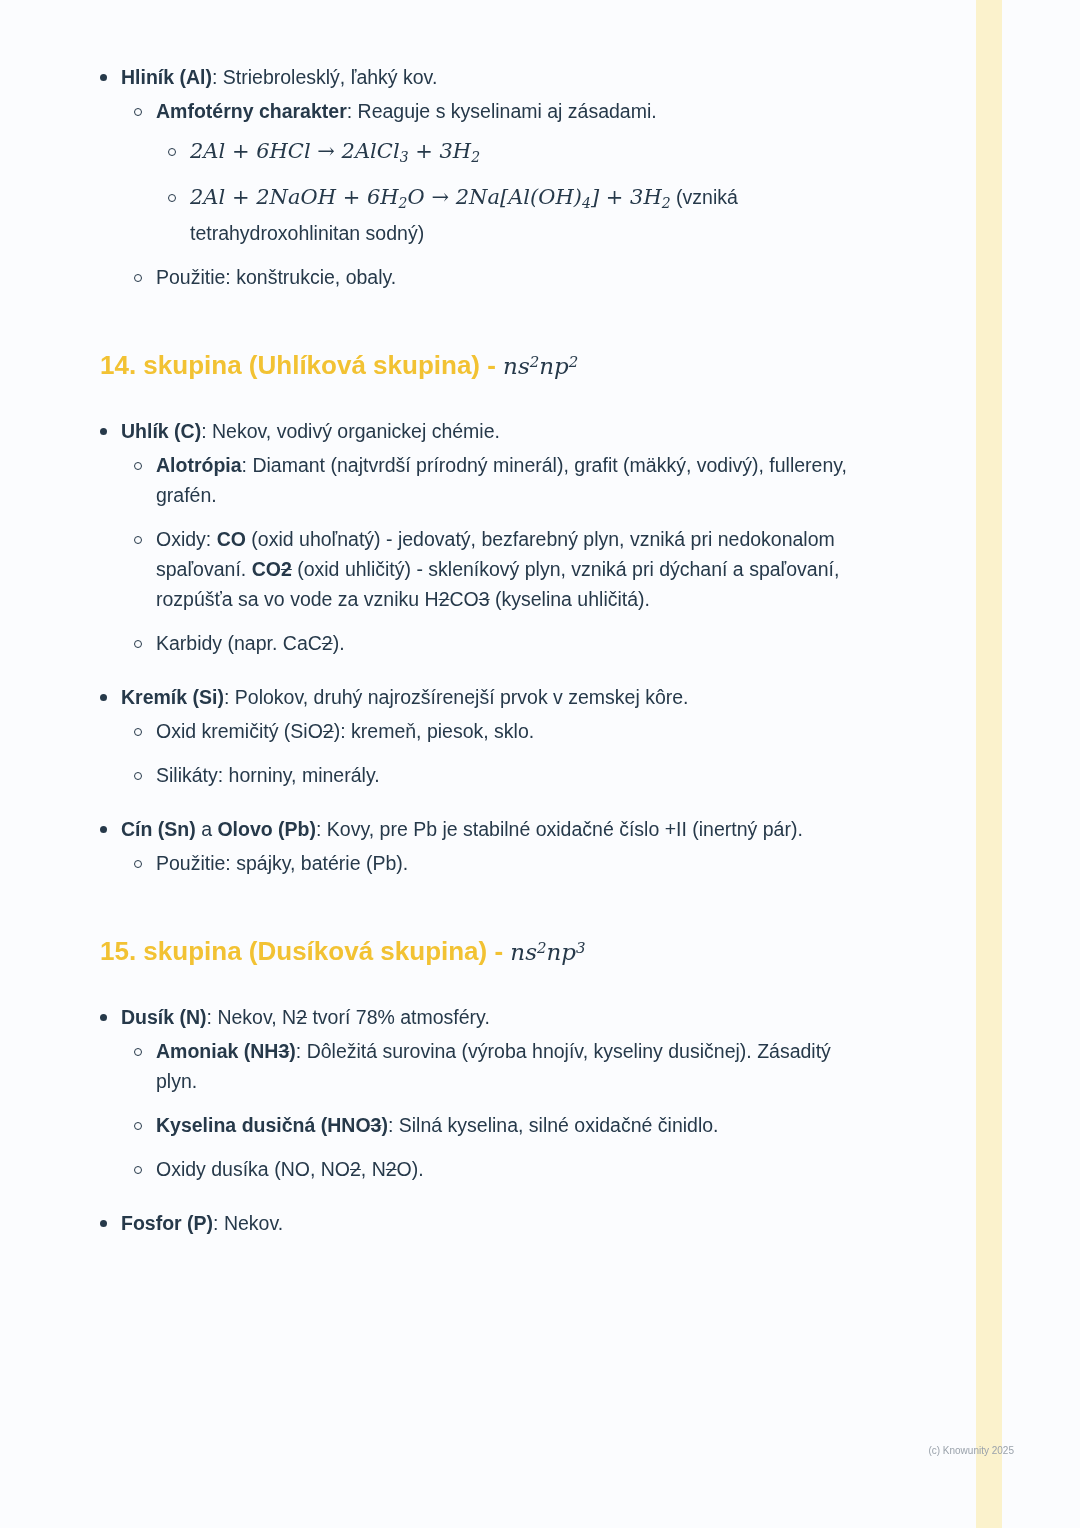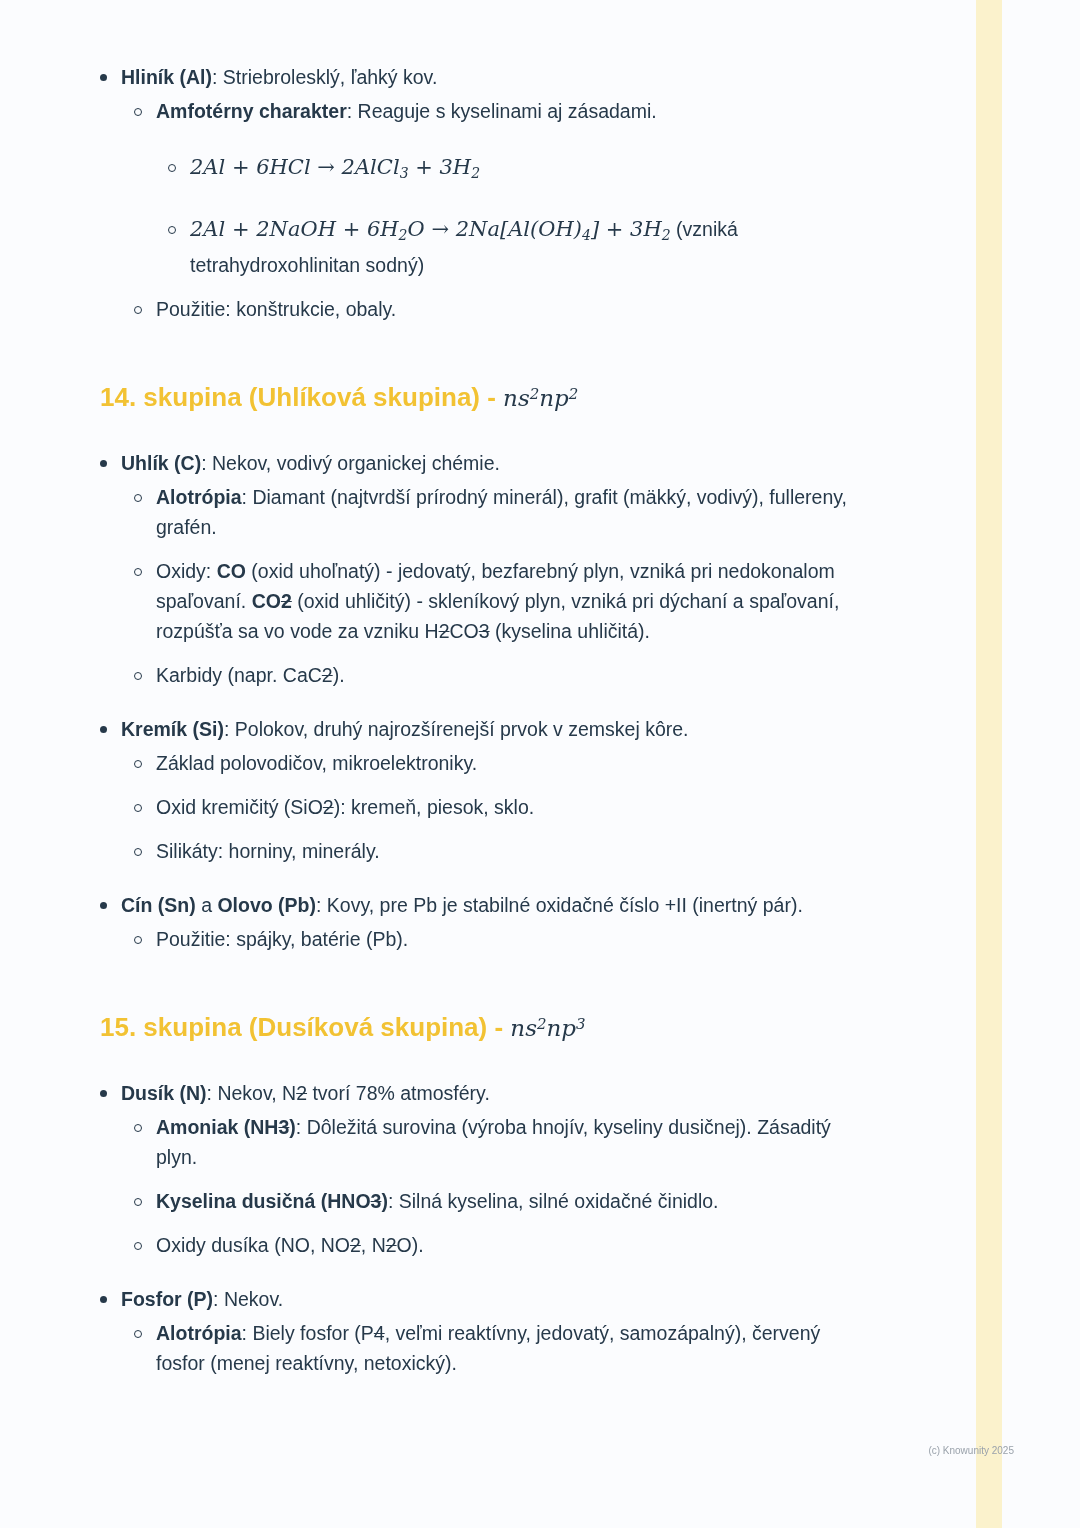--- a/index.html
+++ b/index.html
@@ -35,7 +35,7 @@
   }
   .l1 { margin-top: 24px; }
   .l2 { margin-top: 14px; padding-left: 34px; }
-  .l3 { margin-top: 26px; padding-left: 68px; justify-content: center; }
+  .l3 { margin-top: 10px; padding-left: 68px; justify-content: center; }
   .l1 + .l2 { margin-top: 4px; }
   .bullet {
     flex: 0 0 7px;

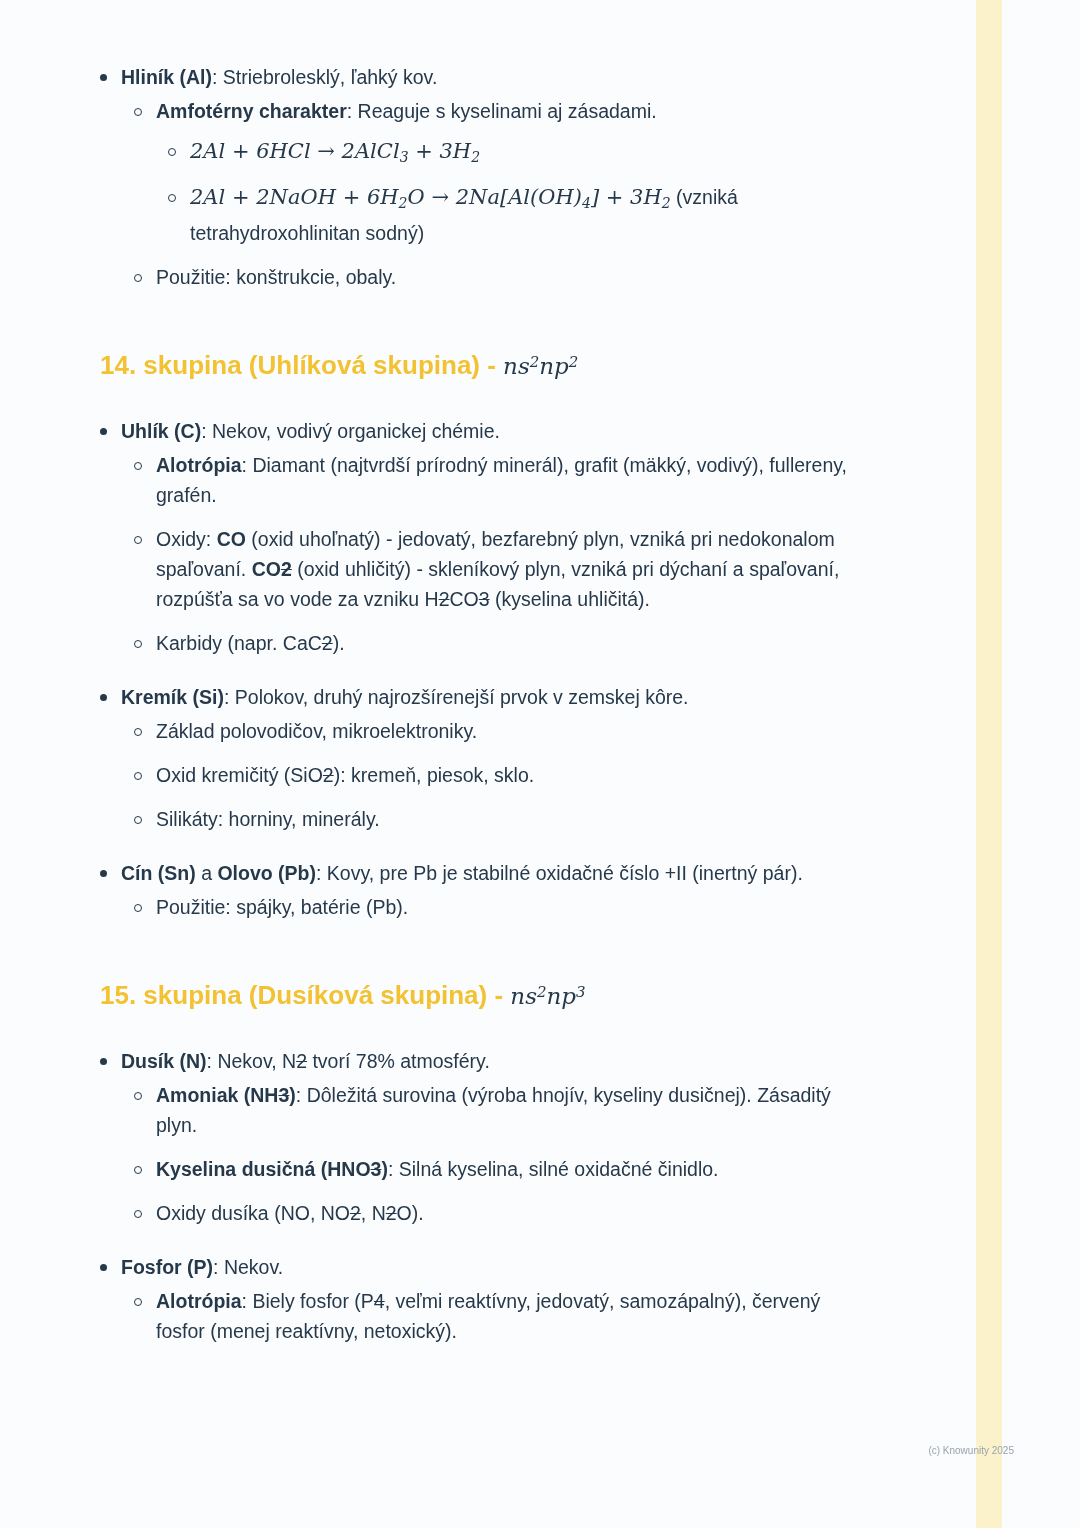--- a/index.html
+++ b/index.html
@@ -133,10 +133,6 @@
     </div>
     <div class="li l2">
       <span class="bullet circle"></span>
-      <span class="txt"><span>Základ polovodičov, mikroelektroniky.</span></span>
-    </div>
-    <div class="li l2">
-      <span class="bullet circle"></span>
       <span class="txt"><span>Oxid kremičitý (SiO</span><span class="st">2</span><span>): kremeň, piesok, sklo.</span></span>
     </div>
     <div class="li l2">

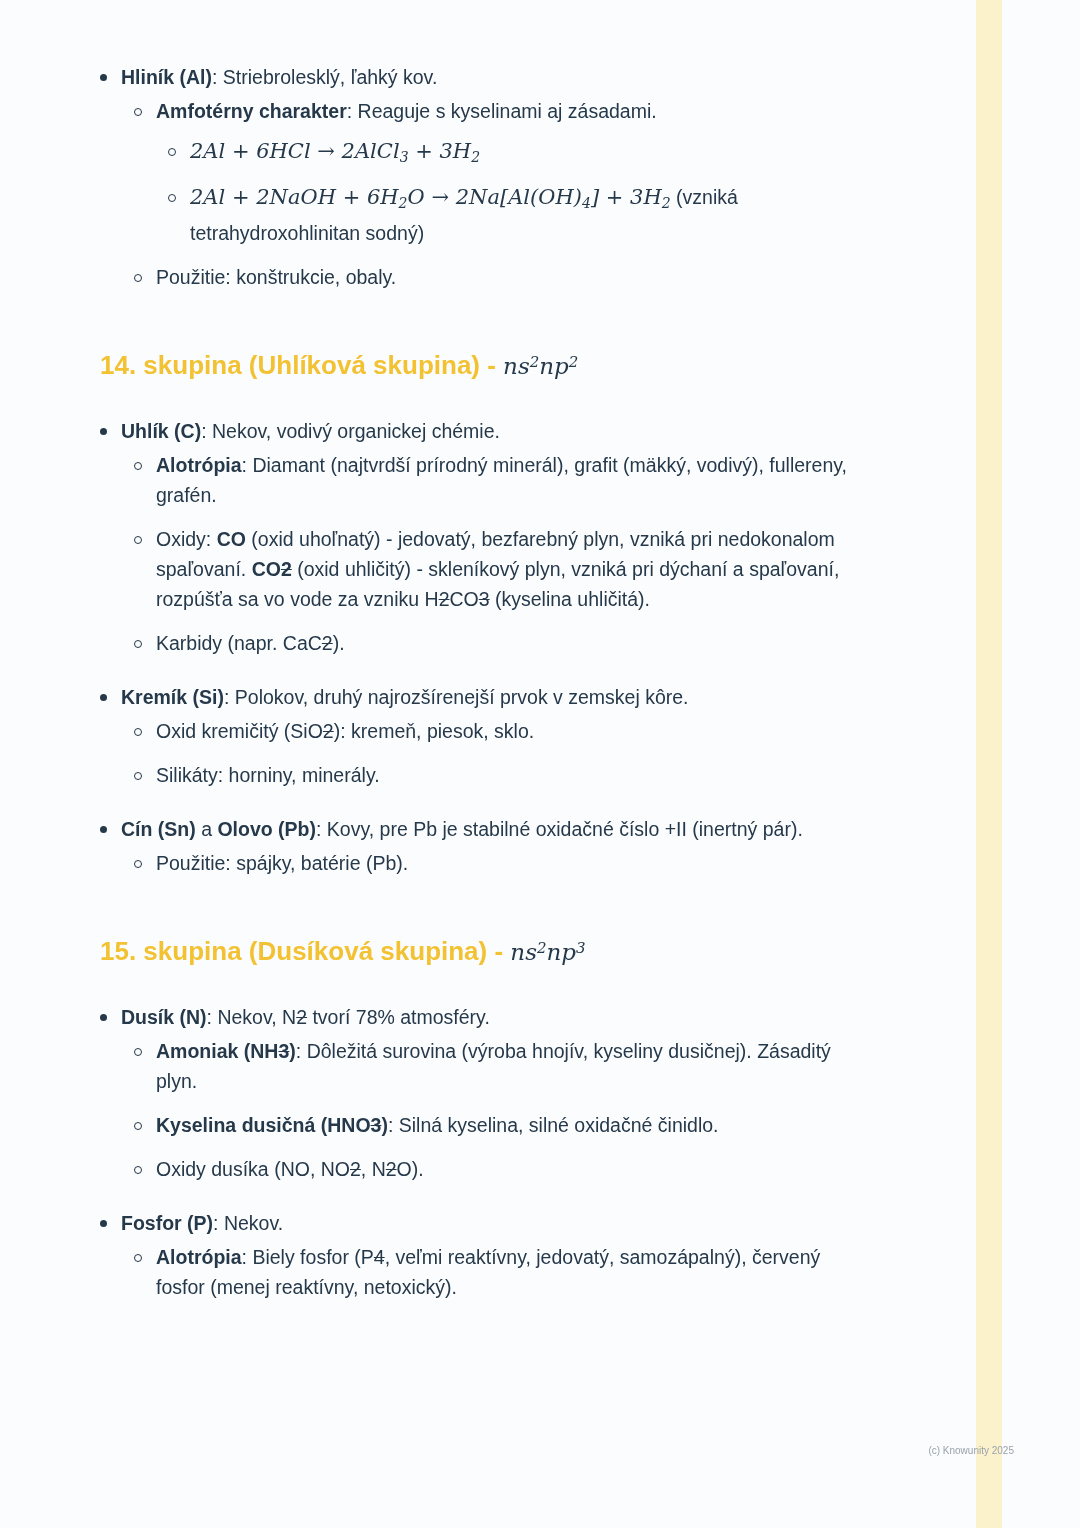--- a/index.html
+++ b/index.html
@@ -168,10 +168,6 @@
       <span class="bullet disc"></span>
       <span class="txt"><span class="b">Fosfor (P)</span><span>: Nekov.</span></span>
     </div>
-    <div class="li l2">
-      <span class="bullet circle"></span>
-      <span class="txt"><span class="b">Alotrópia</span><span>: Biely fosfor (P</span><span class="st">4</span><span>, veľmi reaktívny, jedovatý, samozápalný), červený fosfor (menej reaktívny, netoxický).</span></span>
-    </div>
   </div>
 
 <div class="footer">(c) Knowunity 2025</div>

